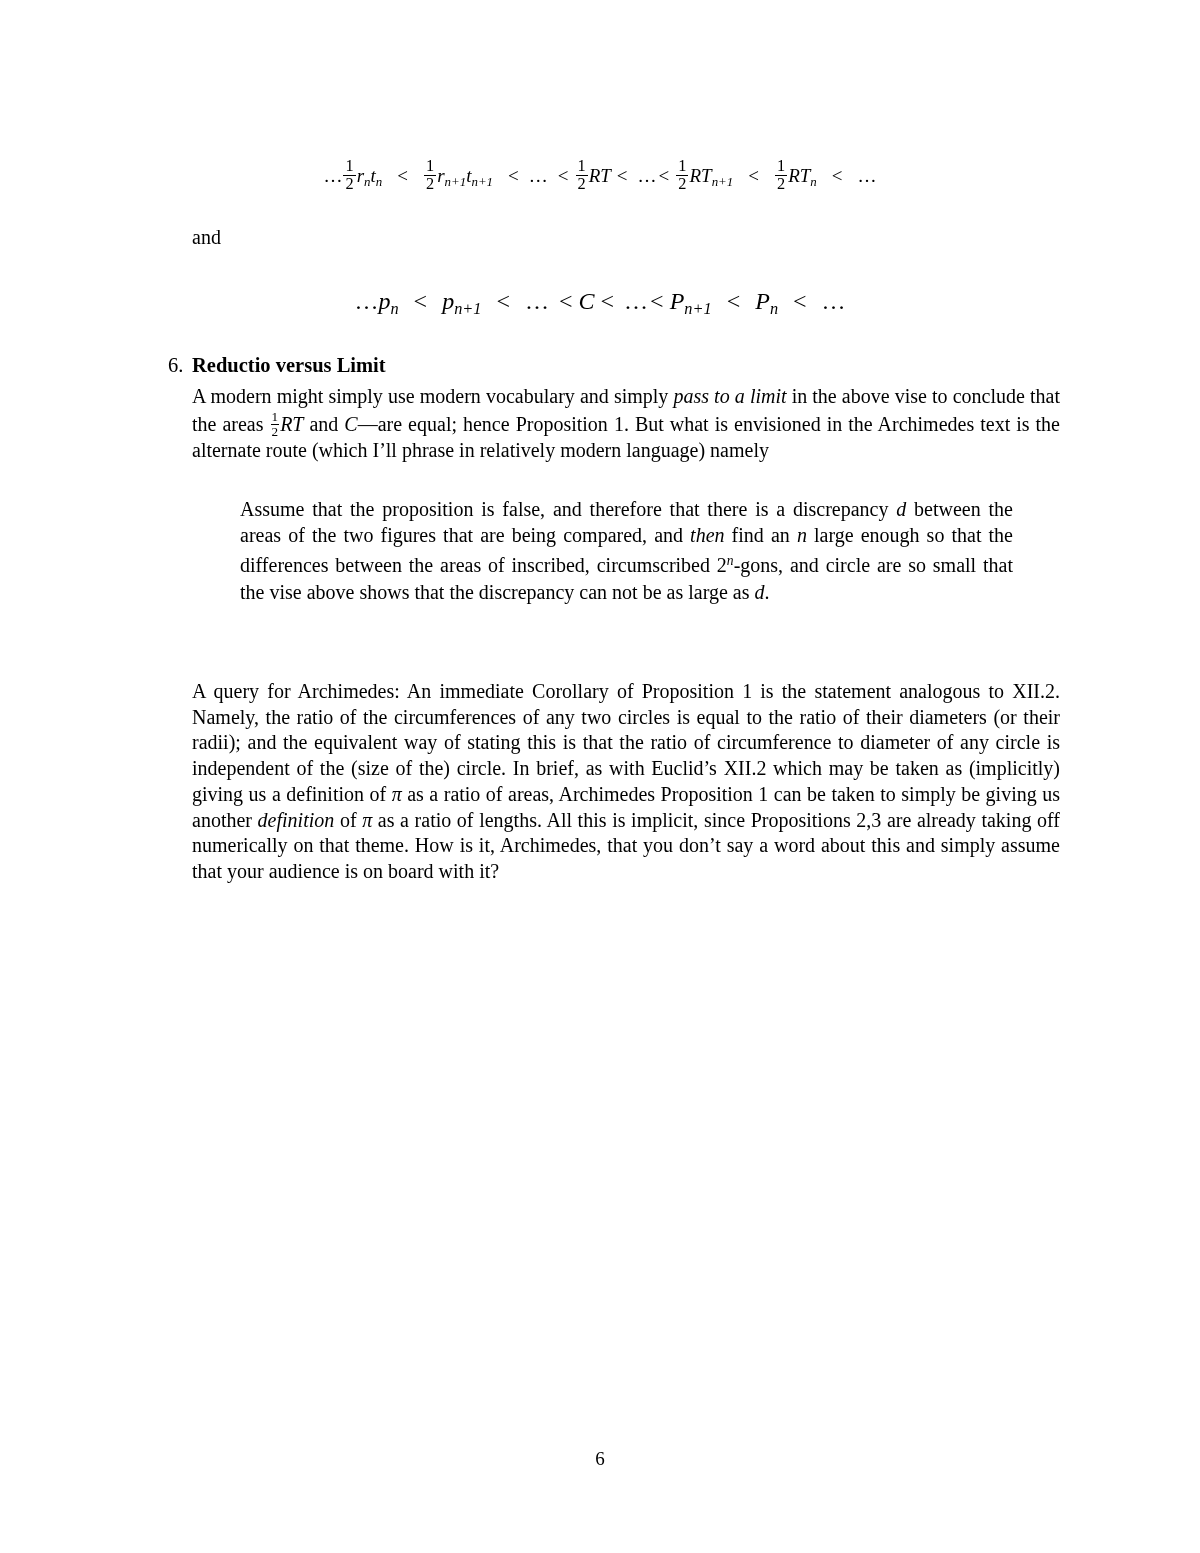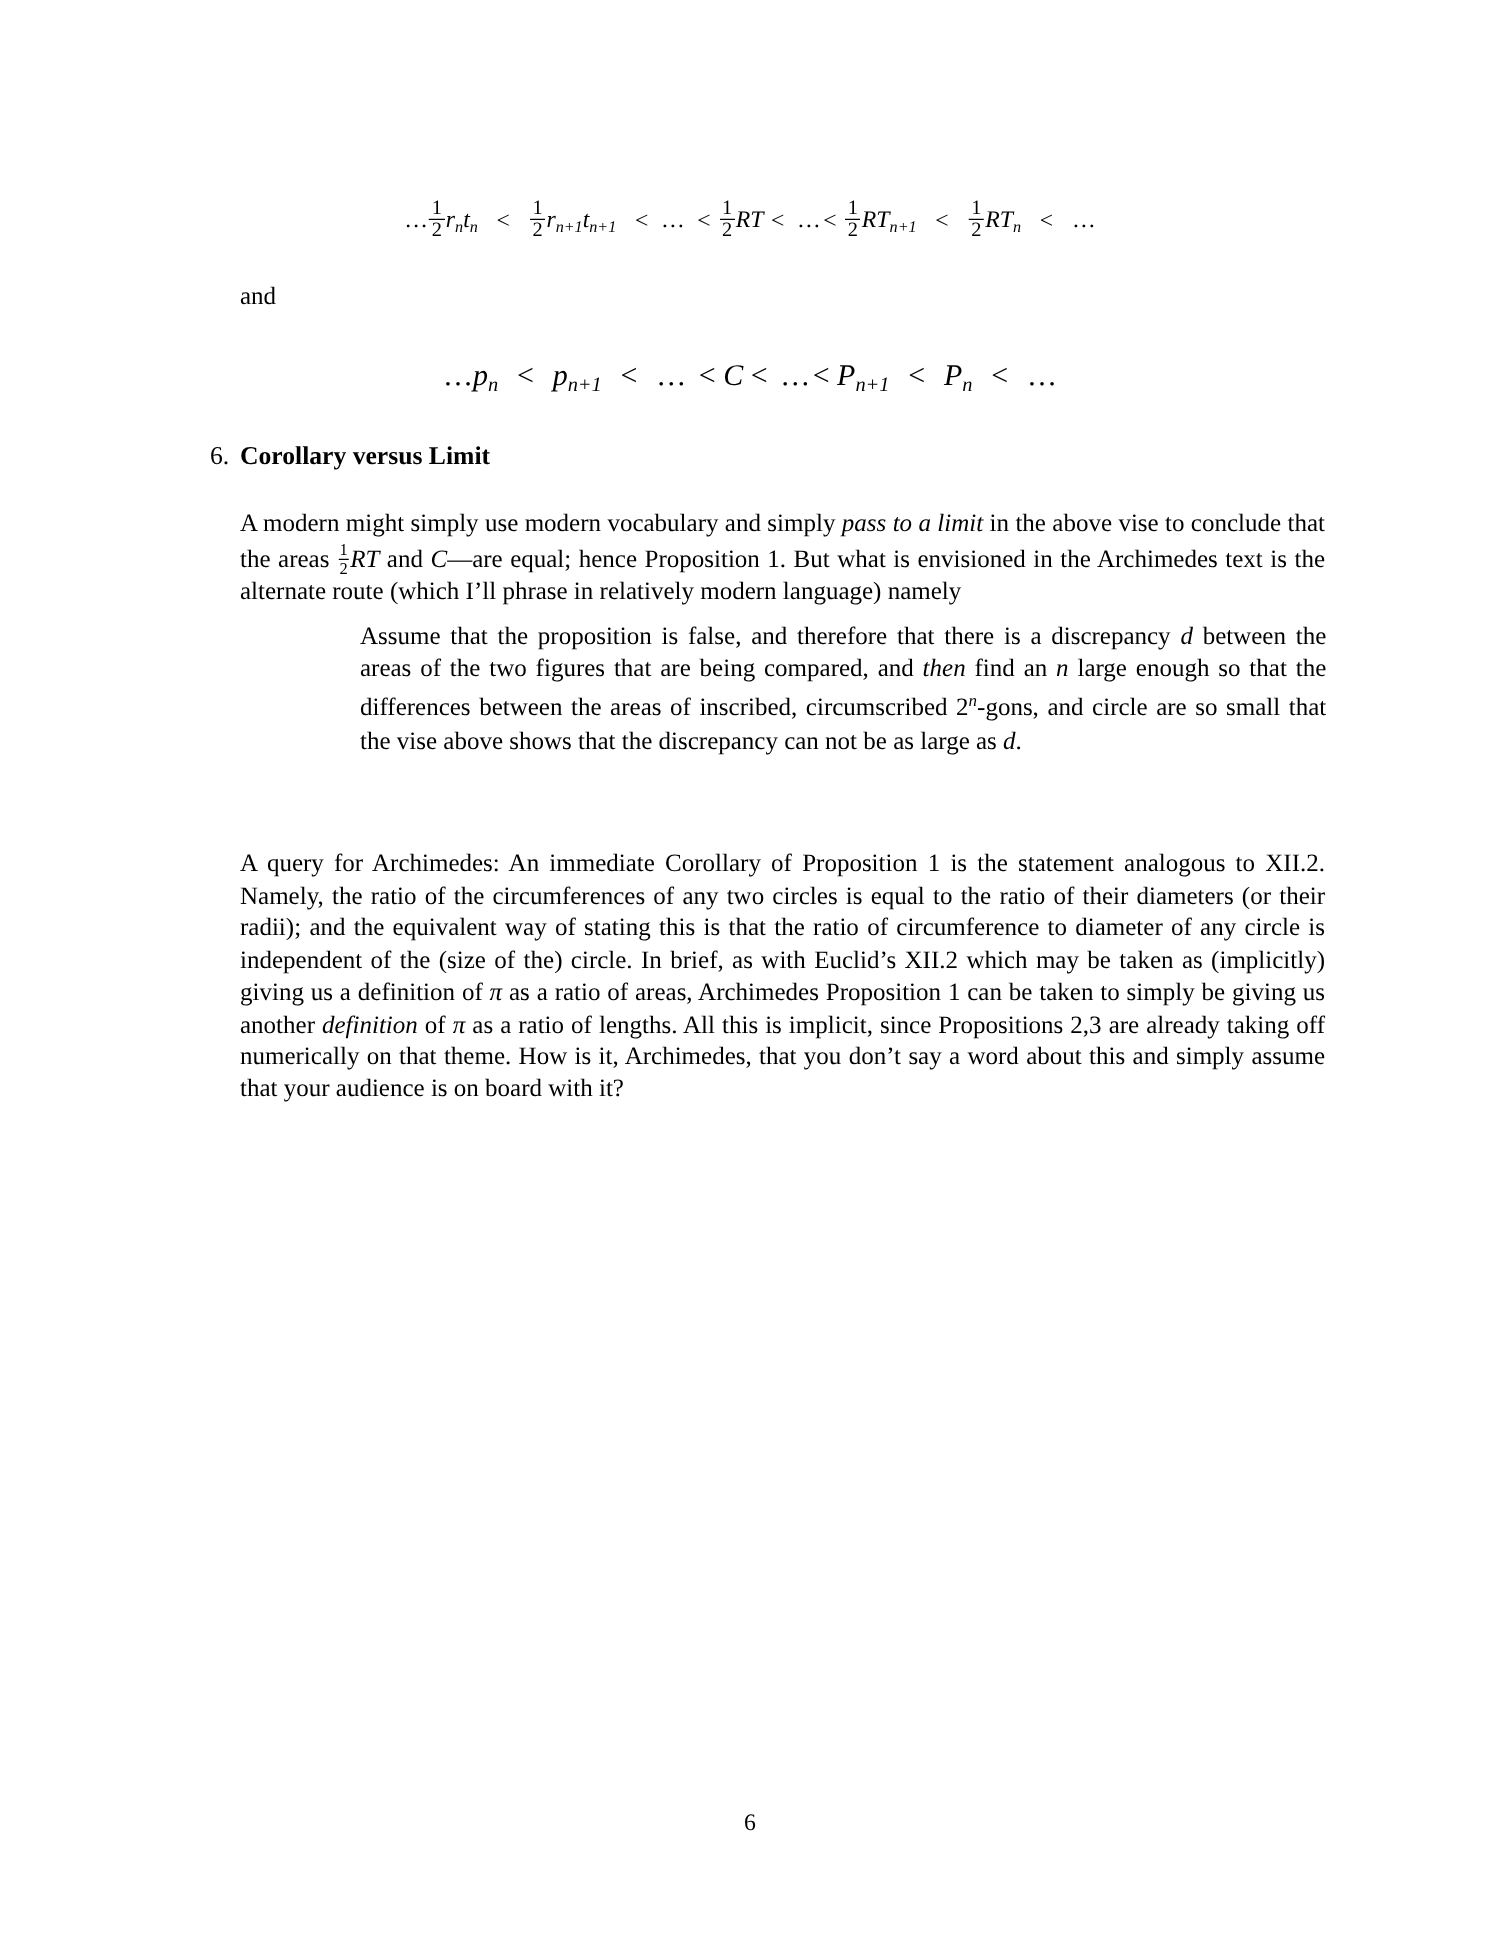--- a/index.html
+++ b/index.html
@@ -152,7 +152,7 @@
   </div>
 
   <h2 class="section">
-    <span class="secnum">6.</span><span>Corollary versus Limit</span>
+    <span class="secnum">6.</span><span>Reductio versus Limit</span>
   </h2>
 
   <p class="body-para p1"><span>A modern might simply use modern vocabulary and simply </span><span class="it">pass to a limit</span><span> in the above vise to conclude that the areas </span><span class="ifrac"><span class="num">1</span><span class="den">2</span></span><span class="mi">RT</span><span> and </span><span class="mi">C</span><span>—are equal; hence Proposition 1. But what is envisioned in the Archimedes text is the alternate route (which I’ll phrase in relatively modern language) namely</span></p>

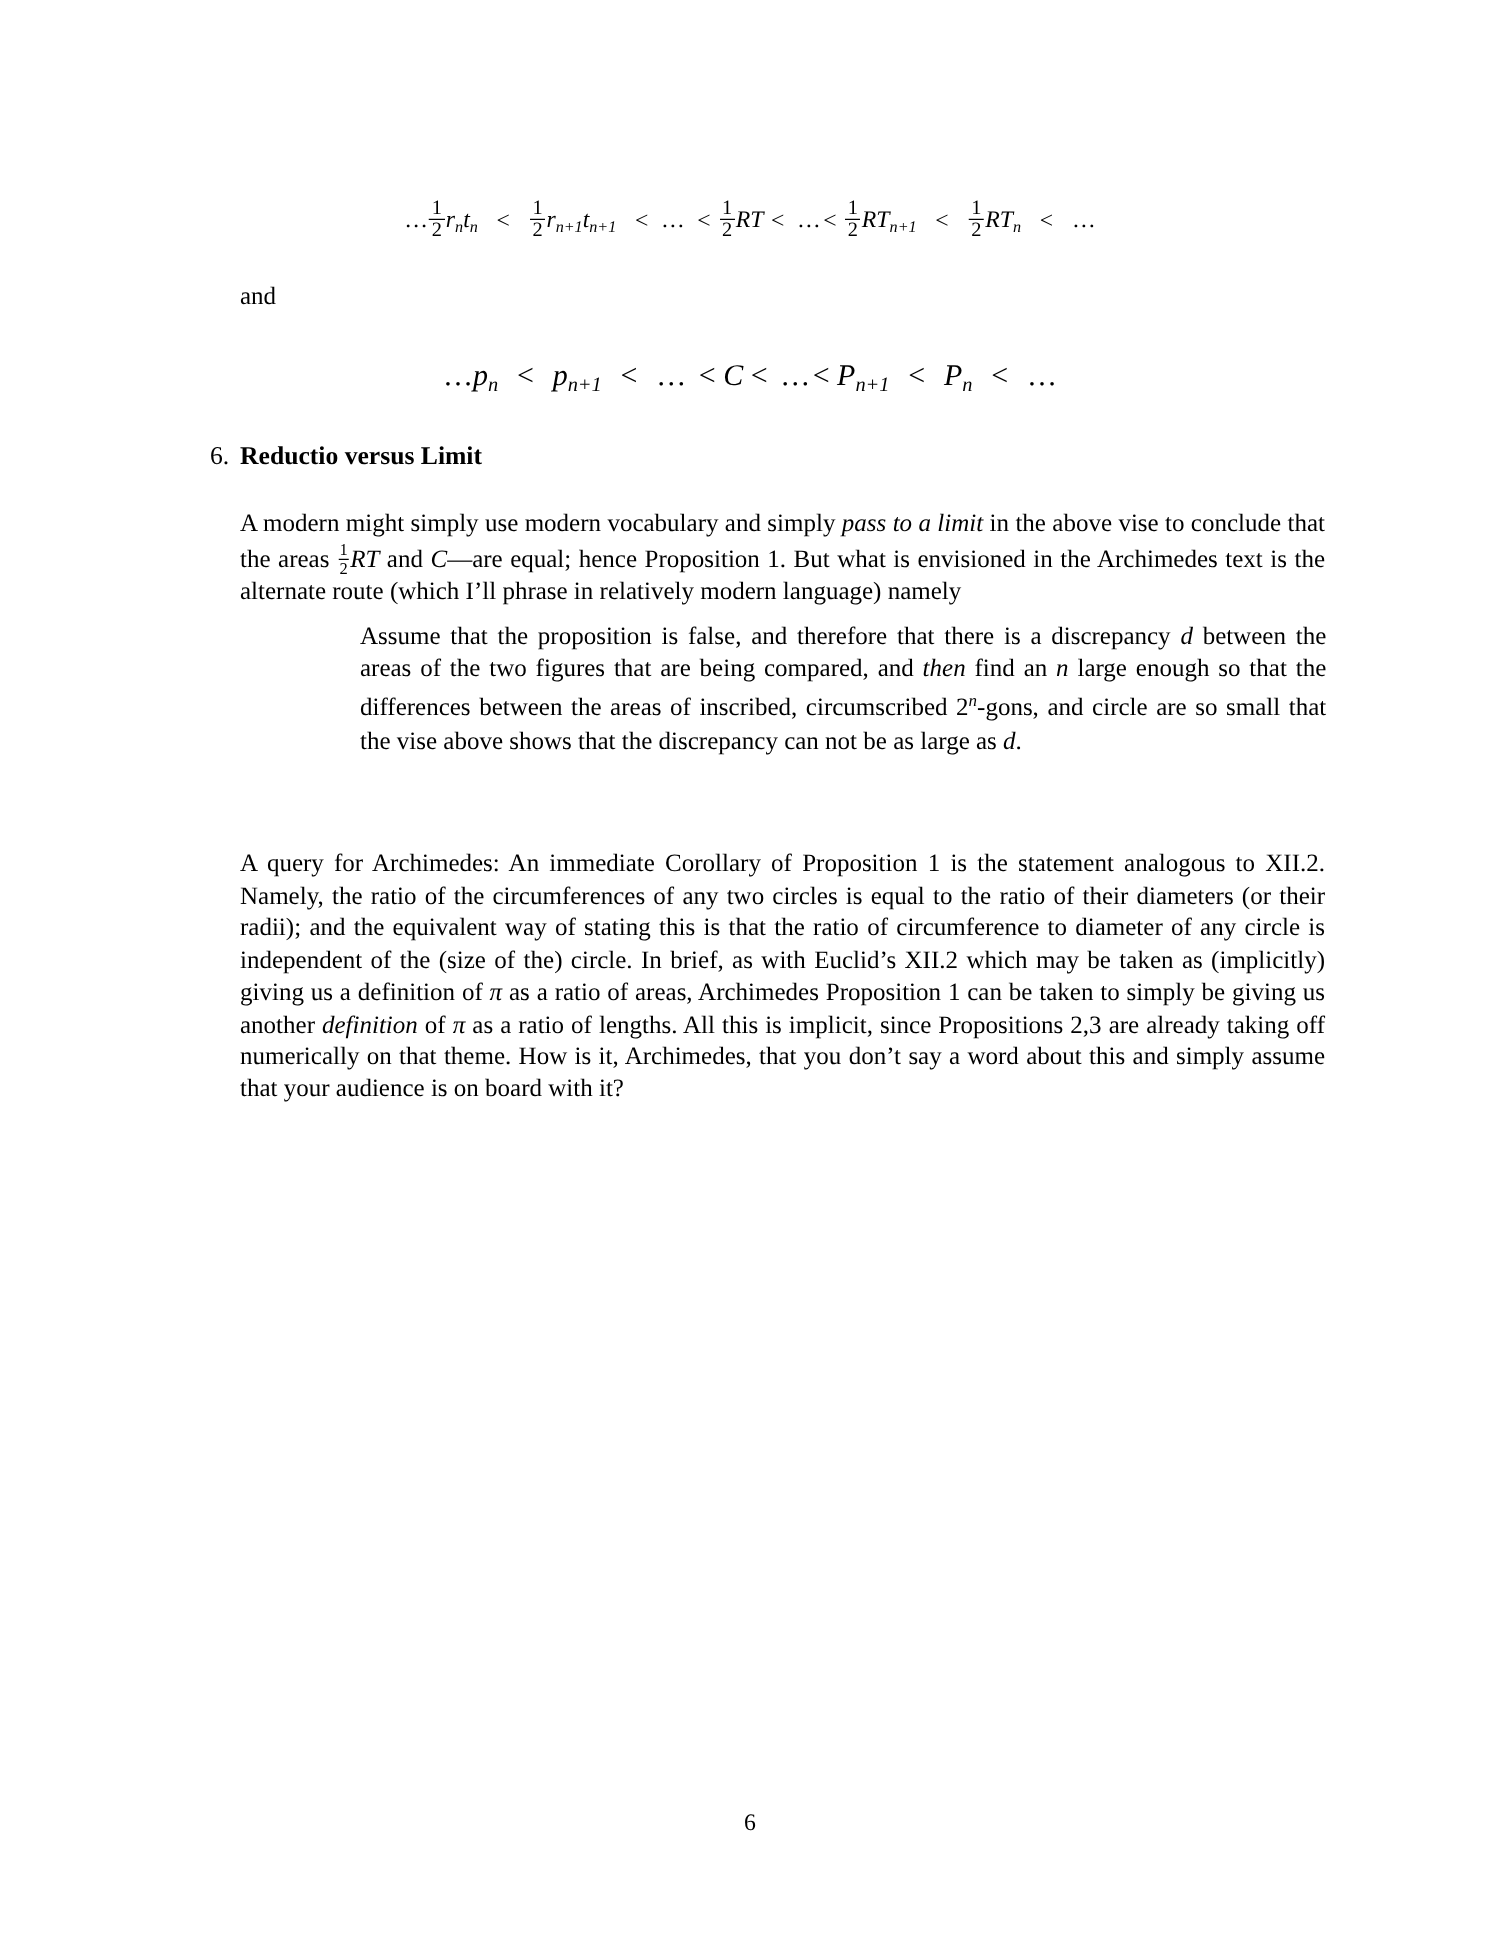--- a/index.html
+++ b/index.html
@@ -110,7 +110,7 @@
     text-justify: inter-word;
     hyphens: none;
   }
-  .p1 { top: 387px; }
+  .p1 { top: 364px; }
   .p2 { top: 659px; }
 
   .quote {

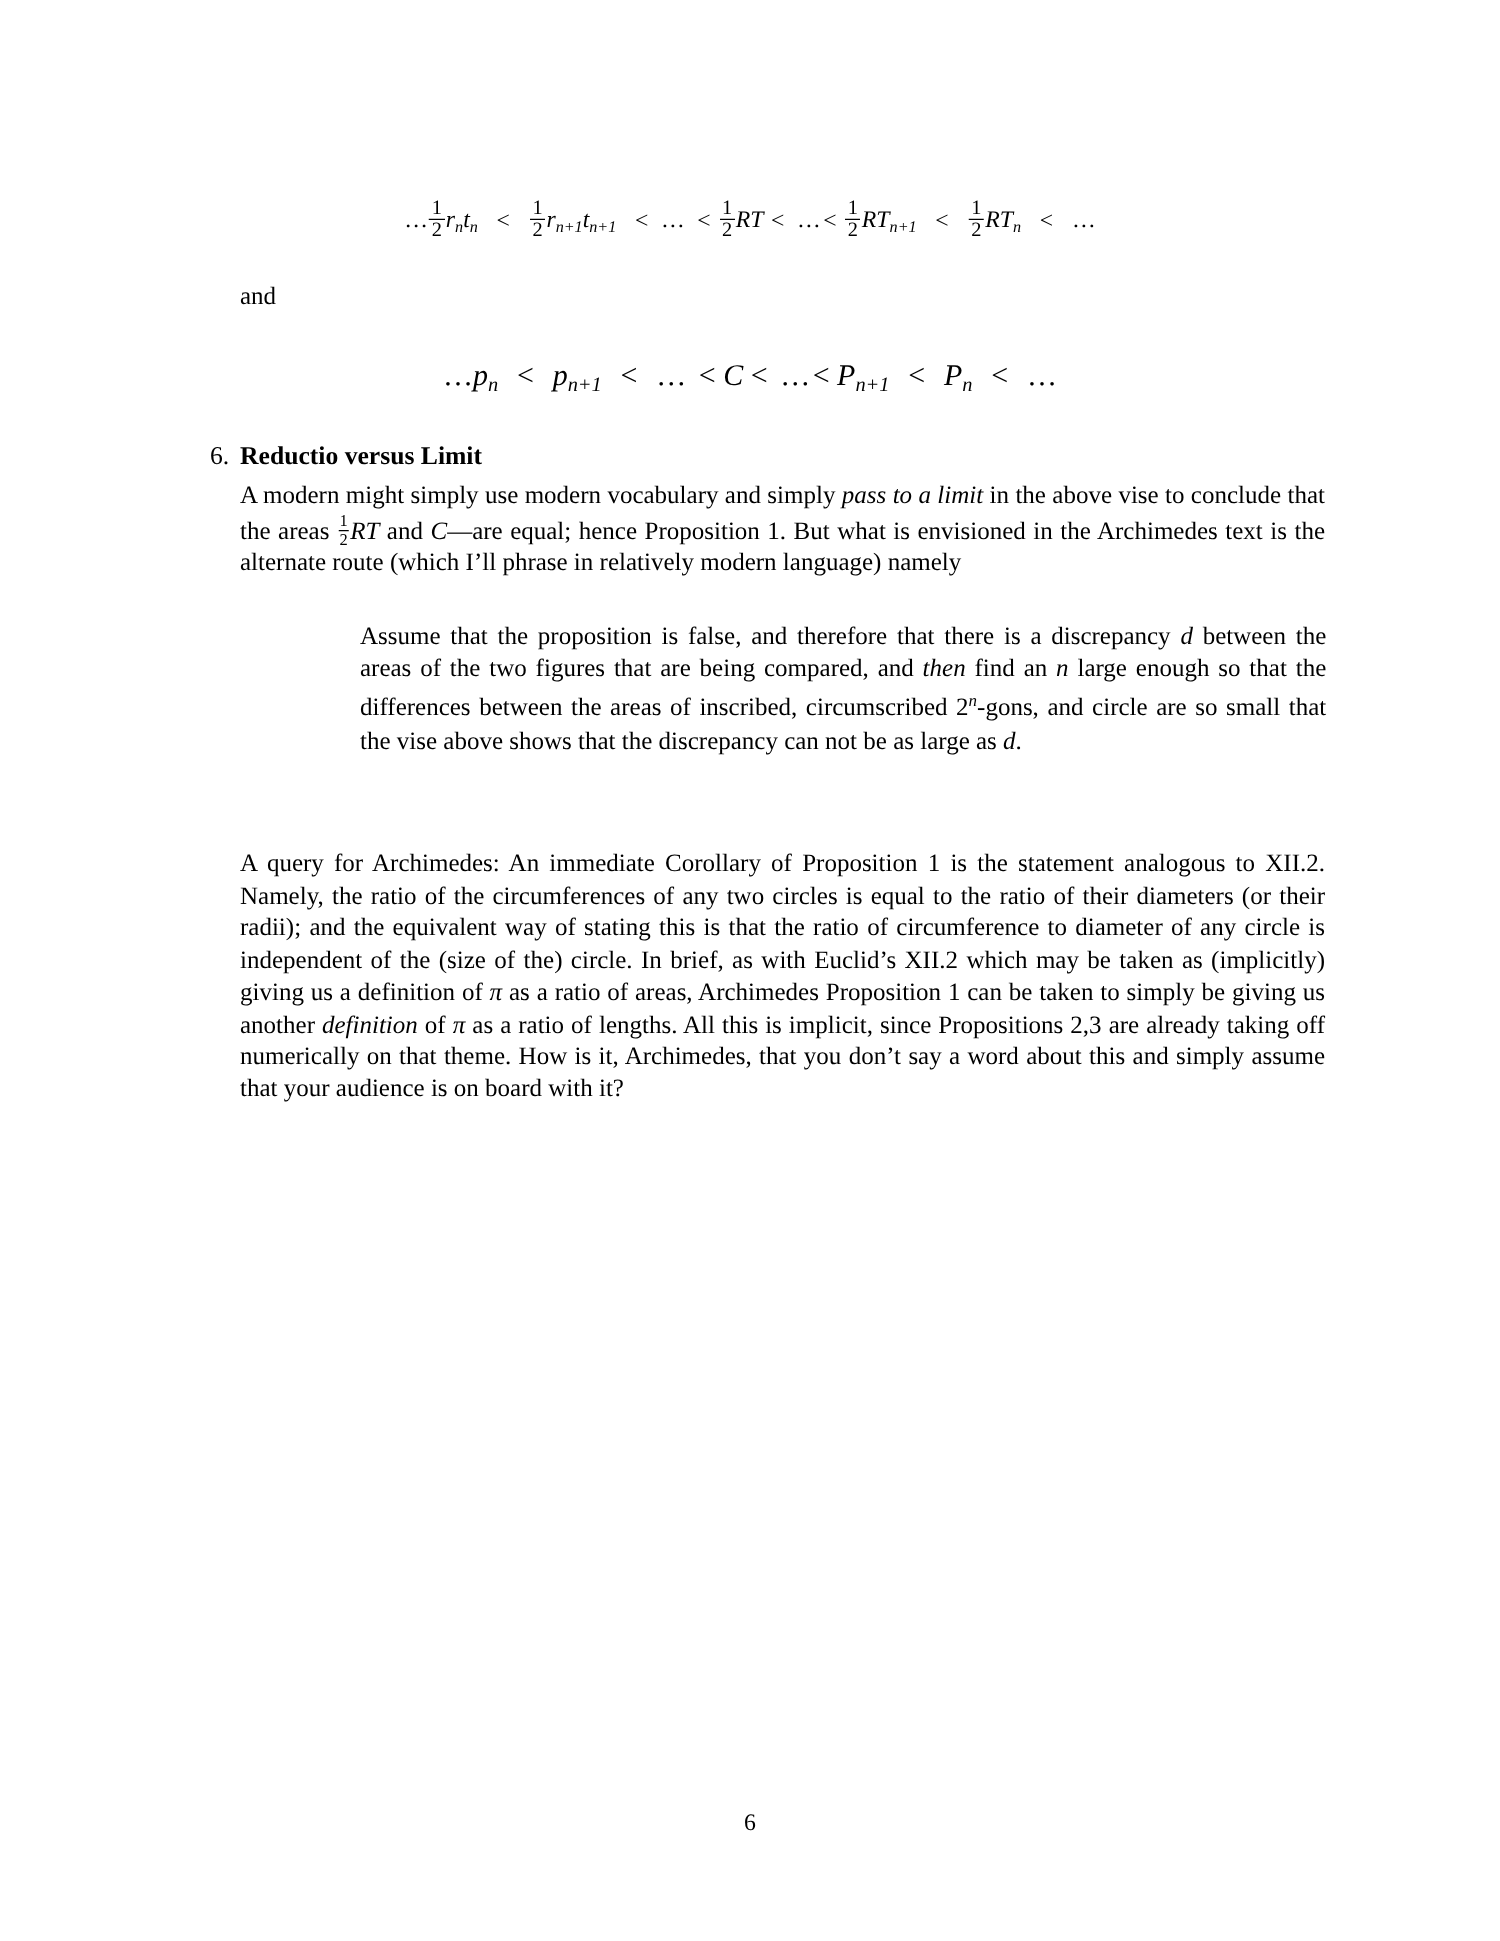--- a/index.html
+++ b/index.html
@@ -122,7 +122,6 @@
     line-height: 26.2px;
     text-align: justify;
     text-justify: inter-word;
-    margin-left: 48px;
   }
 
   .it { font-style: italic; }

